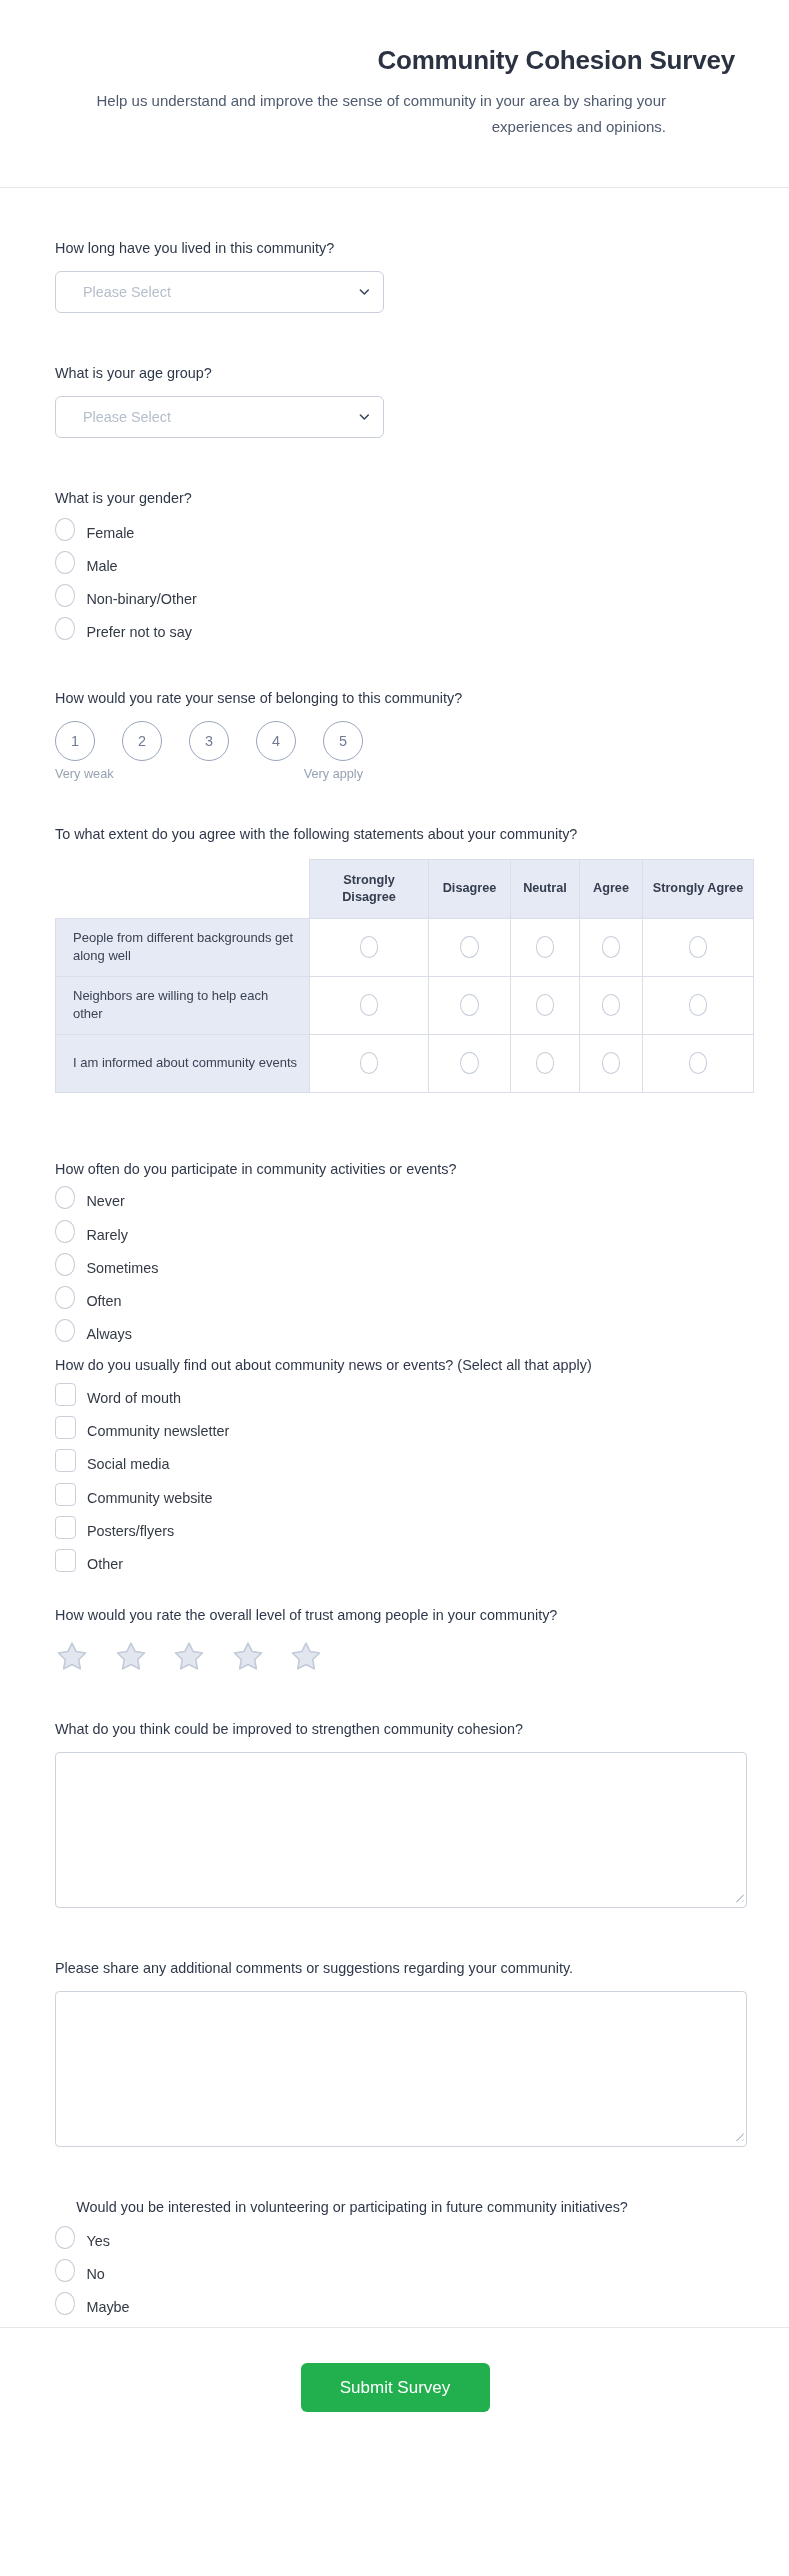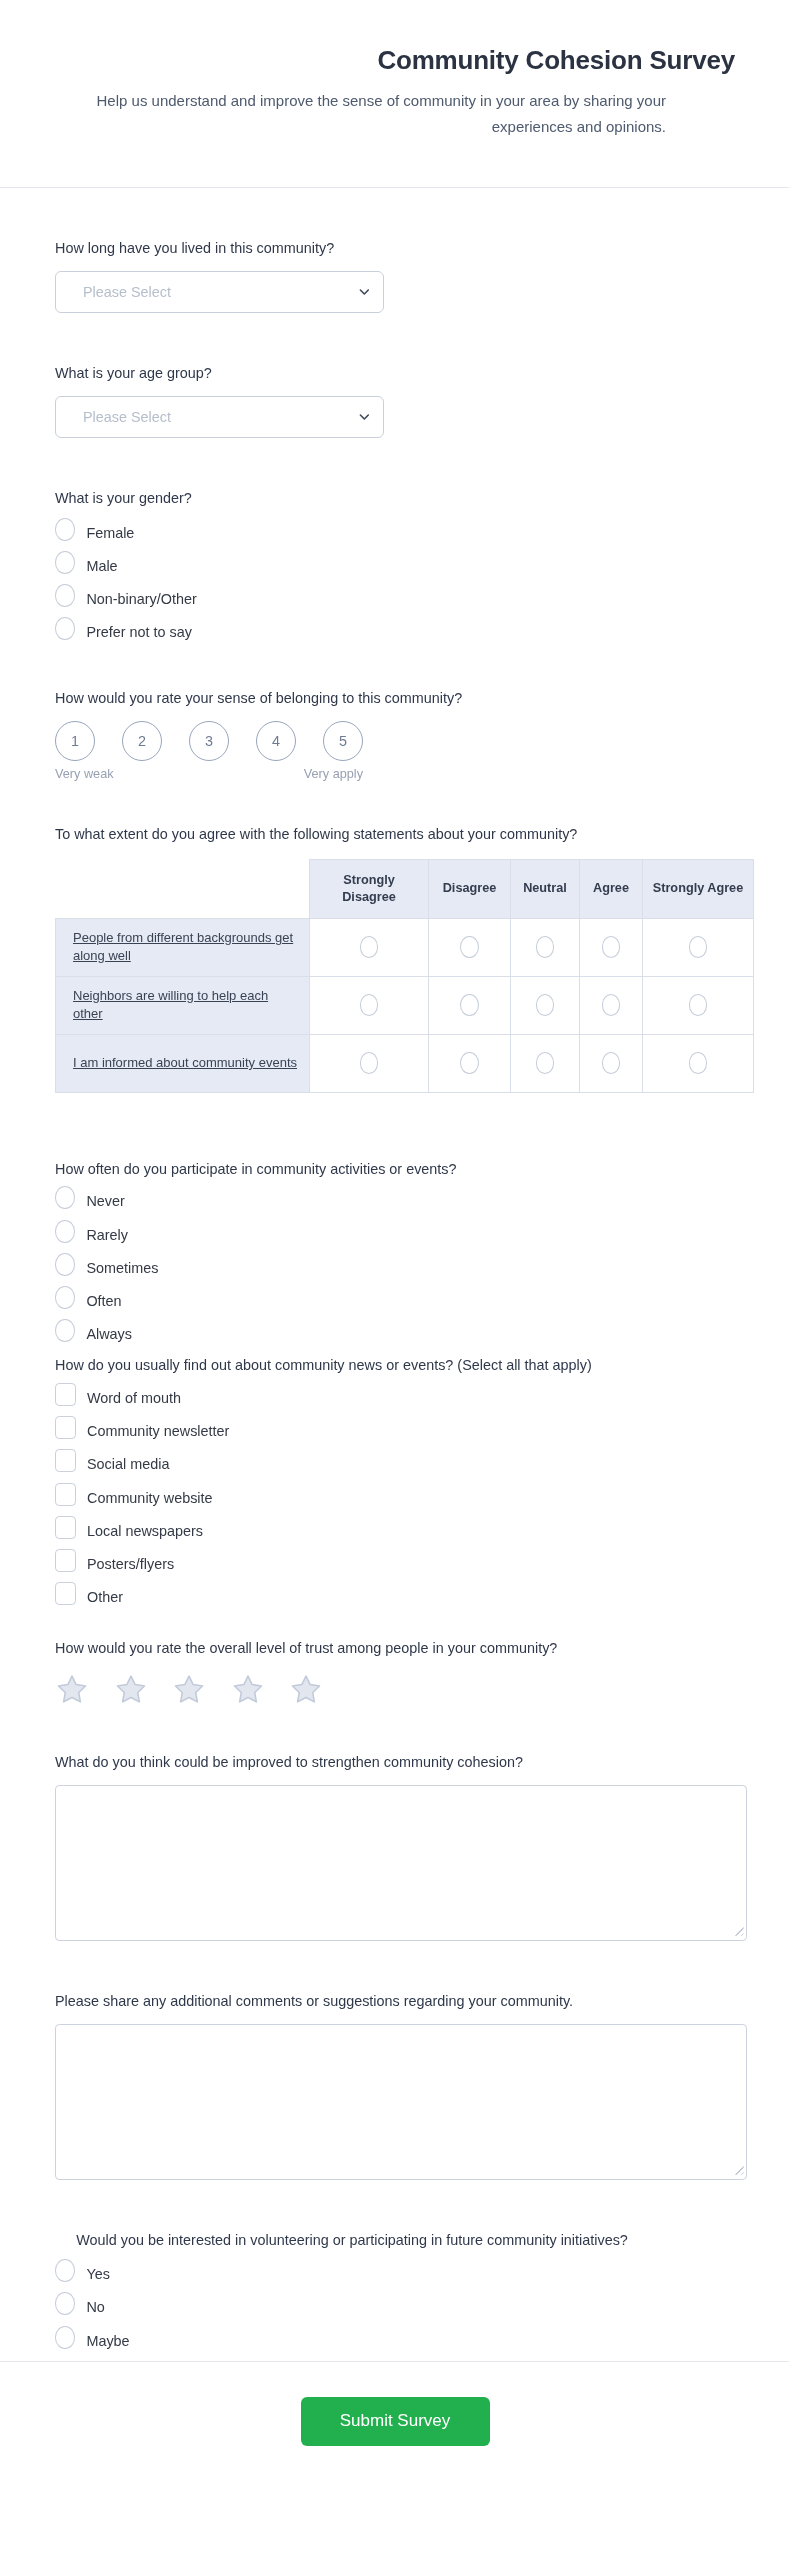--- a/index.html
+++ b/index.html
@@ -78,7 +78,7 @@
   .matrix td{height:58px;vertical-align:middle;}
   .matrix td.rlabel{
     background:var(--matrix-bg,#e6eaf4);font-size:13px;line-height:18px;
-    color:#3a4354;padding:0 8.5px 0 17px;text-decoration:underline;
+    color:#3a4354;padding:0 8.5px 0 17px;
   }
   .matrix td.cell{background:#fff;text-align:center;cursor:pointer;}
   .matrix col.c0{width:254px}.matrix col.c1{width:119px}.matrix col.c2{width:82px}

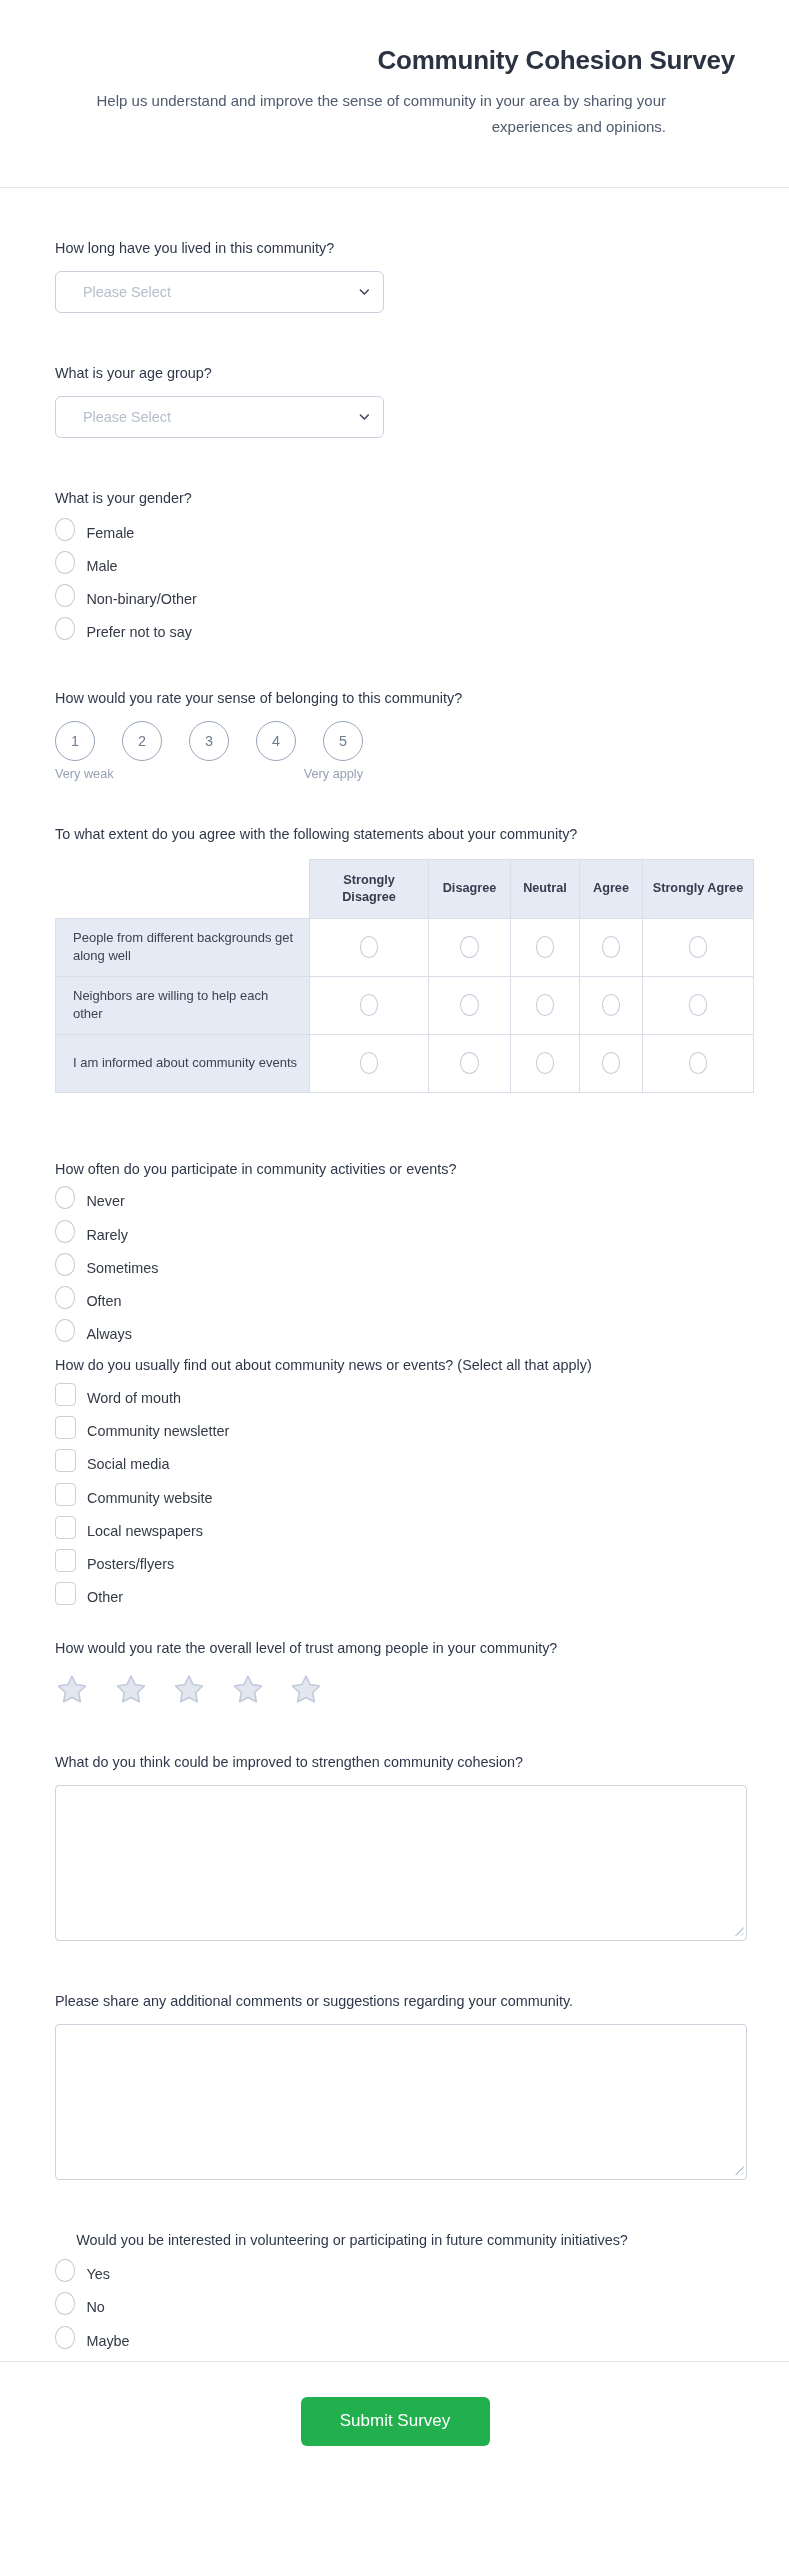--- a/index.html
+++ b/index.html
@@ -285,10 +285,6 @@
         </div>
         <div class="opt-row">
           <span class="checkbox"></span>
-          <span class="opt-label">Local newspapers</span>
-        </div>
-        <div class="opt-row">
-          <span class="checkbox"></span>
           <span class="opt-label">Posters/flyers</span>
         </div>
         <div class="opt-row">

